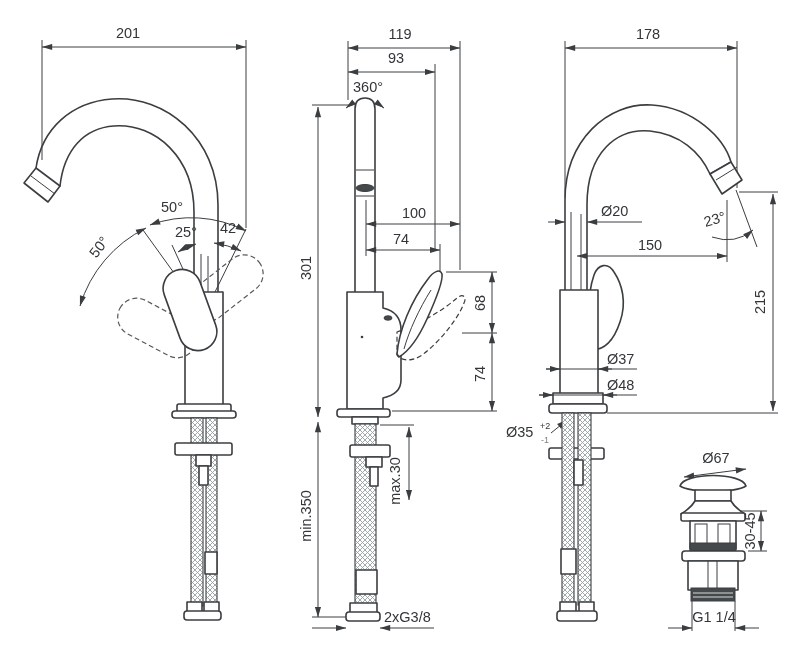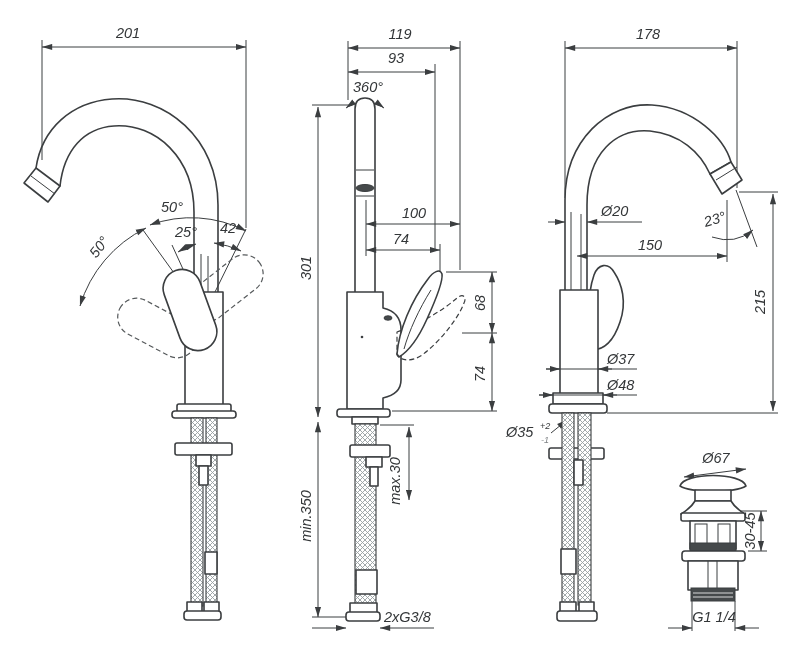--- a/index.html
+++ b/index.html
@@ -3,7 +3,7 @@
 <meta charset="utf-8">
 <style>
   html,body{margin:0;padding:0;background:#fff;}
-  .stage{width:802px;height:670px;position:relative;background:#fff;overflow:hidden;font-style:italic;}
+  .stage{width:802px;height:670px;position:relative;background:#fff;overflow:hidden;}
   svg{display:block;}
   .ol{fill:#fff;stroke:#3b3e40;stroke-width:1.6;stroke-linejoin:round;}
   .oln{fill:none;stroke:#3b3e40;stroke-width:1.6;stroke-linejoin:round;stroke-linecap:round;}

